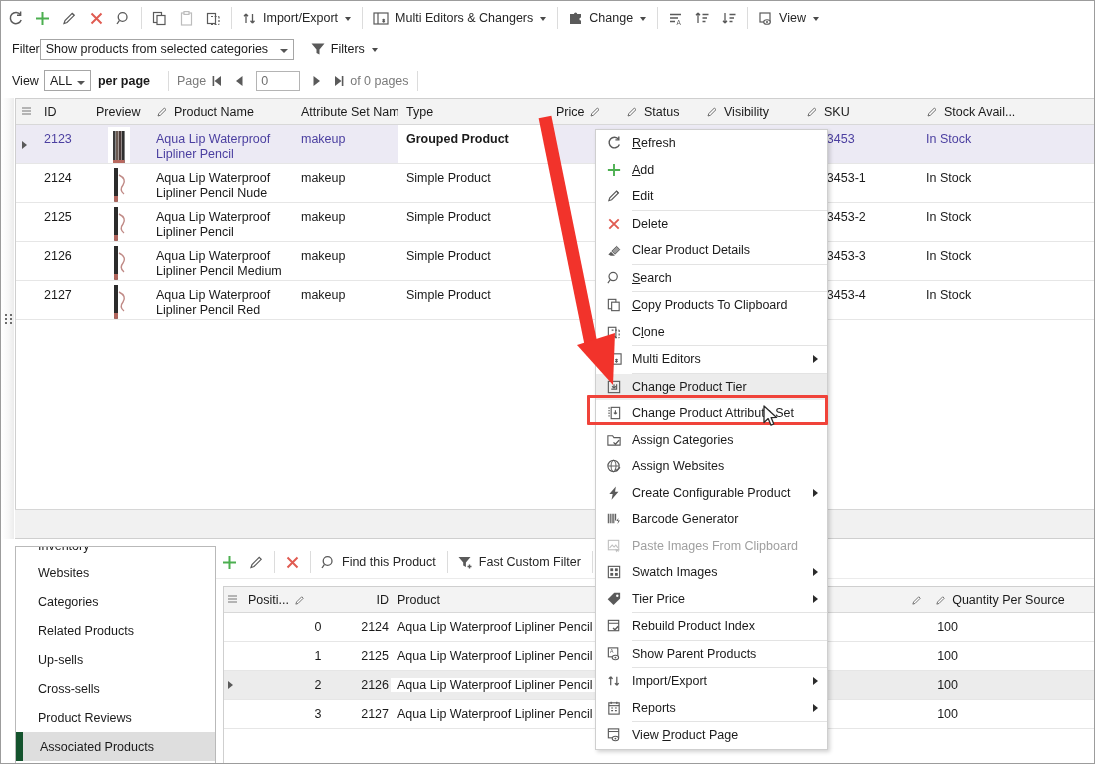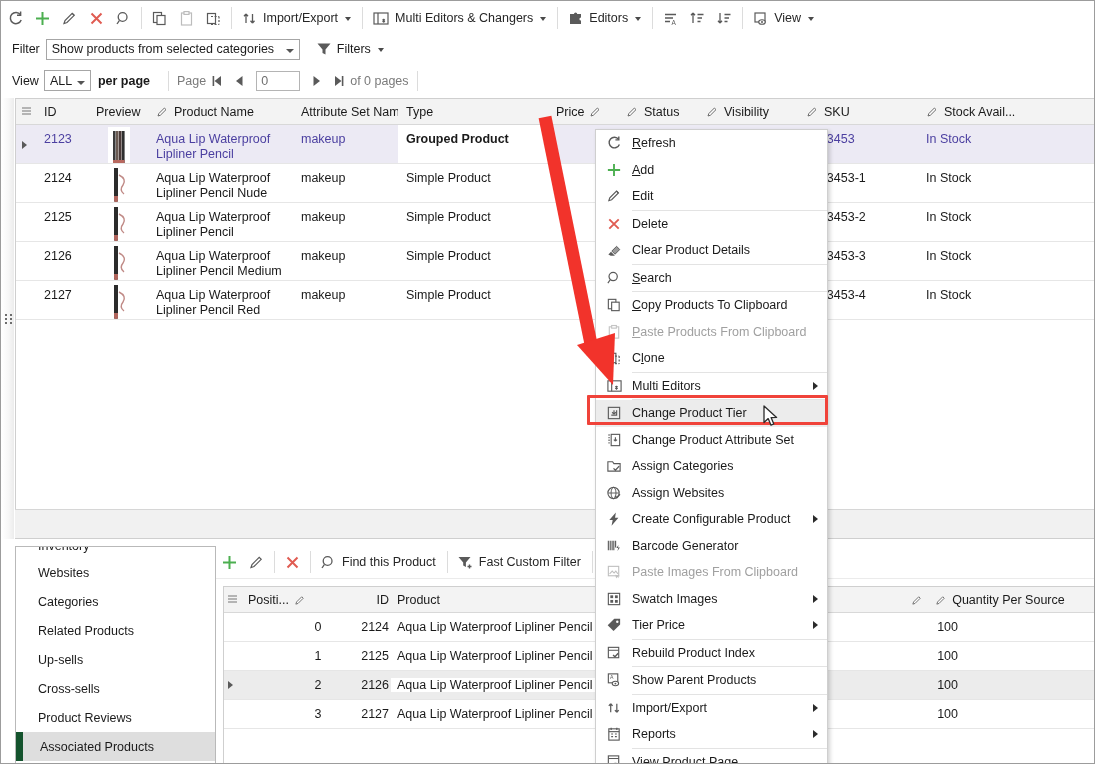--- a/index.html
+++ b/index.html
@@ -213,7 +213,7 @@
             <path d="M3 4h4a1.6 1.6 0 1 1 3.2 0H14v3.4a1.6 1.6 0 1 0 0 3.2V14H3z" fill="#5a5a5a"></path>
           </svg>
         </span>
-      <span>Editors</span>
+      <span>Change</span>
       <span class="caret"></span>
     </div>
     <div class="tsep"></div>

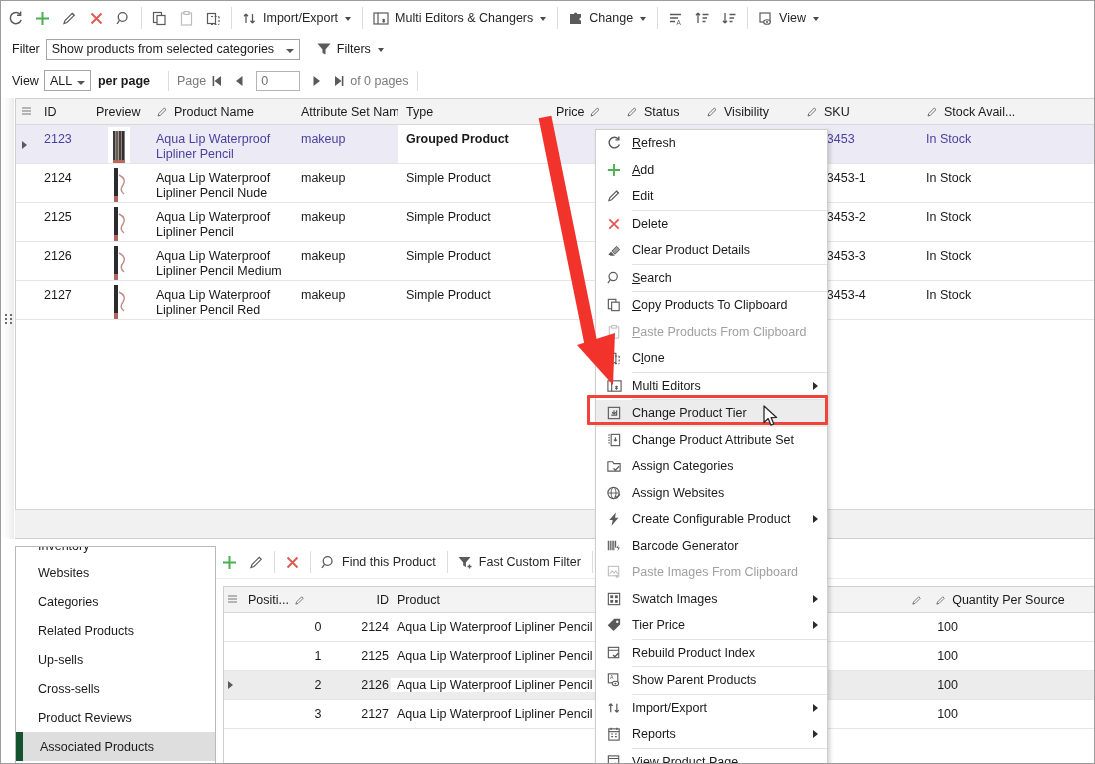--- a/index.html
+++ b/index.html
@@ -23,7 +23,7 @@
 
   
   .filterrow{position:absolute;left:1px;top:33px;width:1093px;height:30px;display:flex;align-items:center;background:#fff;}
-  .filterrow .lab{margin-left:10px;margin-right:6px;color:#1a1a1a;}
+  .filterrow .lab{margin-left:10px;color:#1a1a1a;}
   .combo{height:21px;border:1px solid #a6a6a6;background:#fff;display:flex;align-items:center;padding:0 2px 0 5px;box-sizing:border-box;}
   .combo .txt{flex:1;white-space:nowrap;overflow:hidden;}
   .combo .cc{width:14px;text-align:center;}

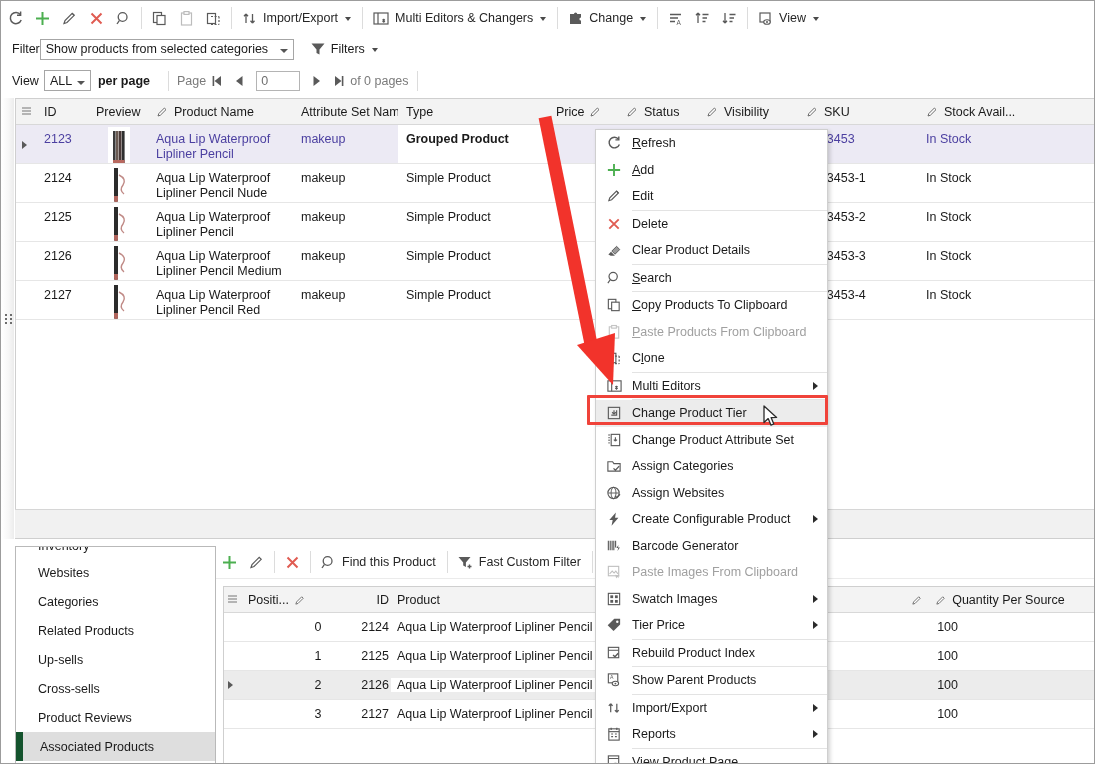--- a/index.html
+++ b/index.html
@@ -743,15 +743,6 @@
           </span>
           <span class="mt"><span class="ul">C</span>opy Products To Clipboard</span>
         </div>
-        <div class="mi dis">
-          <span class="ic">
-            <svg width="16" height="16" viewBox="0 0 17 17">
-              <rect x="3.5" y="3" width="10" height="12" fill="none" stroke="#c4c4c4" stroke-width="1.2"></rect>
-              <rect x="6" y="1.6" width="5" height="2.8" fill="#fff" stroke="#c4c4c4" stroke-width="1.2"></rect>
-            </svg>
-          </span>
-          <span class="mt"><span class="ul">P</span>aste Products From Clipboard</span>
-        </div>
         <div class="mi">
           <span class="ic">
             <svg width="16" height="16" viewBox="0 0 17 17">

